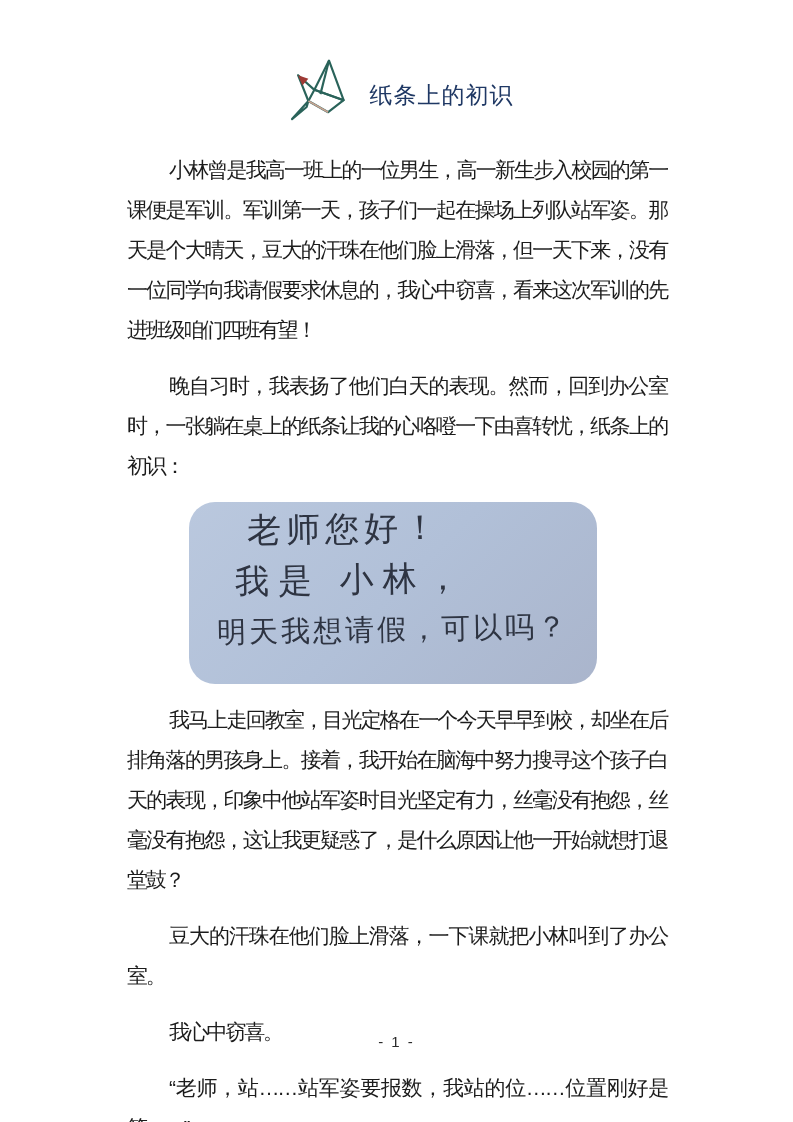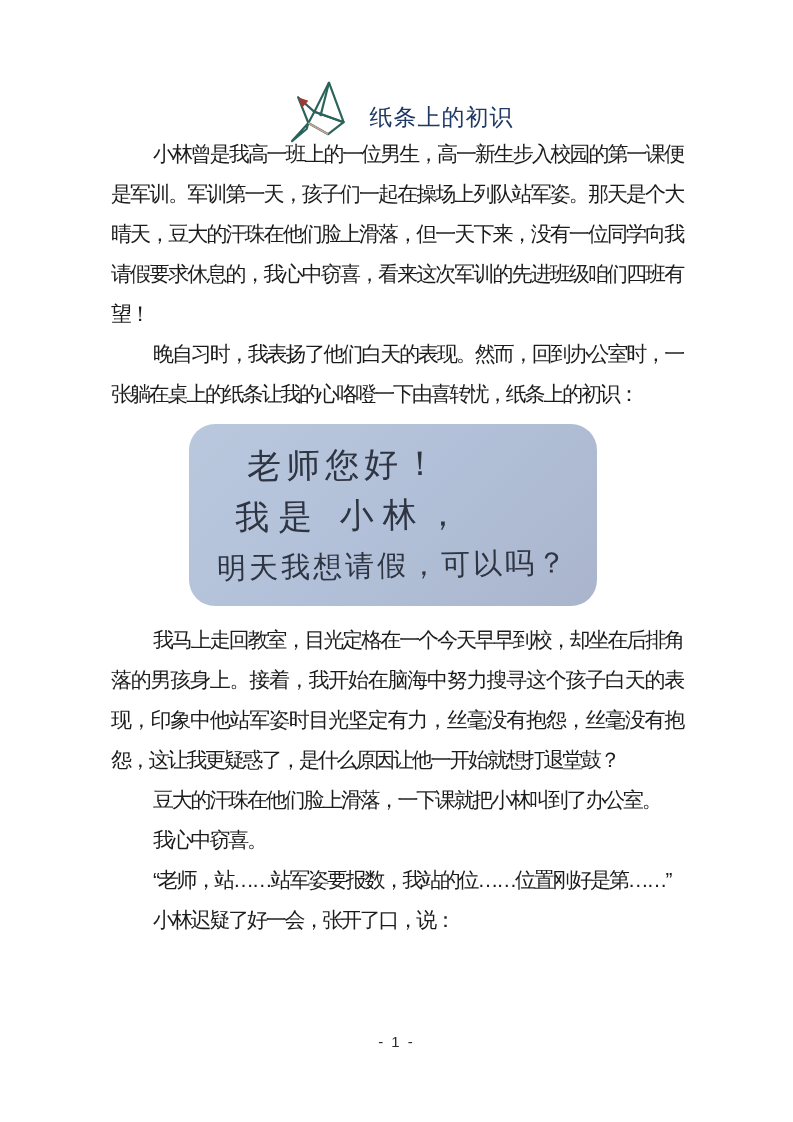--- a/index.html
+++ b/index.html
@@ -17,7 +17,7 @@
   }
   .title-row {
     position: absolute;
-    top: 80px;
+    top: 58px;
     left: 0;
     width: 100%;
     display: flex;

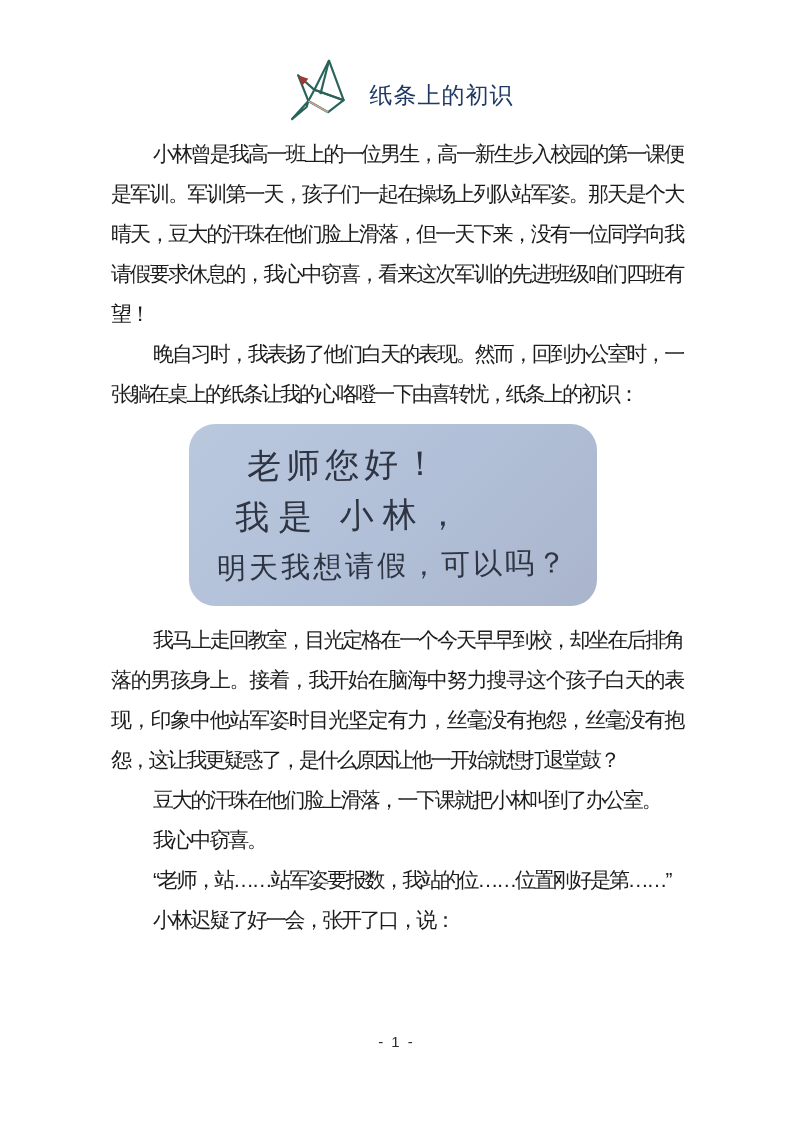--- a/index.html
+++ b/index.html
@@ -47,7 +47,7 @@
     text-justify: inter-character;
   }
   .para {
-    margin: 0;
+    margin: 16px;
     text-indent: 2em;
   }
   .note {

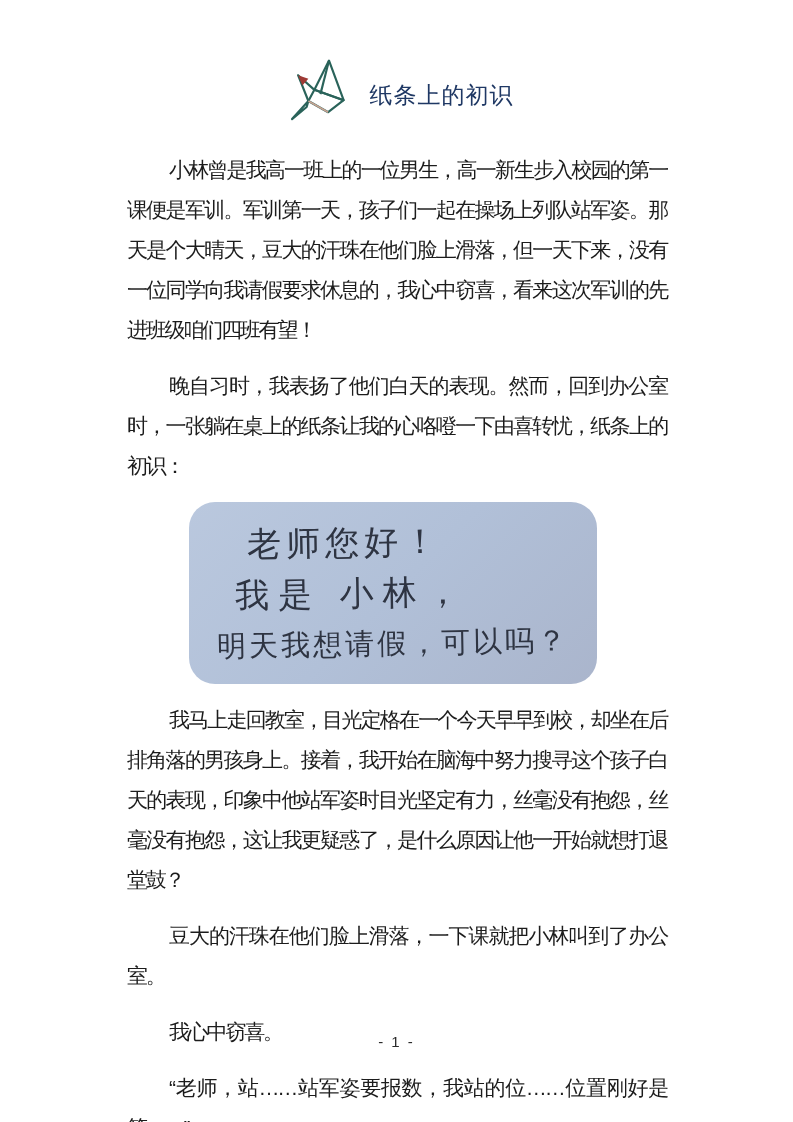--- a/index.html
+++ b/index.html
@@ -57,7 +57,6 @@
     border-radius: 26px;
     background: linear-gradient(135deg, #bac8de 0%, #b1c0d8 50%, #aab5cc 100%);
     box-sizing: border-box;
-    padding-top: 14px;
     text-indent: 0;
     text-align: left;
     letter-spacing: normal;

